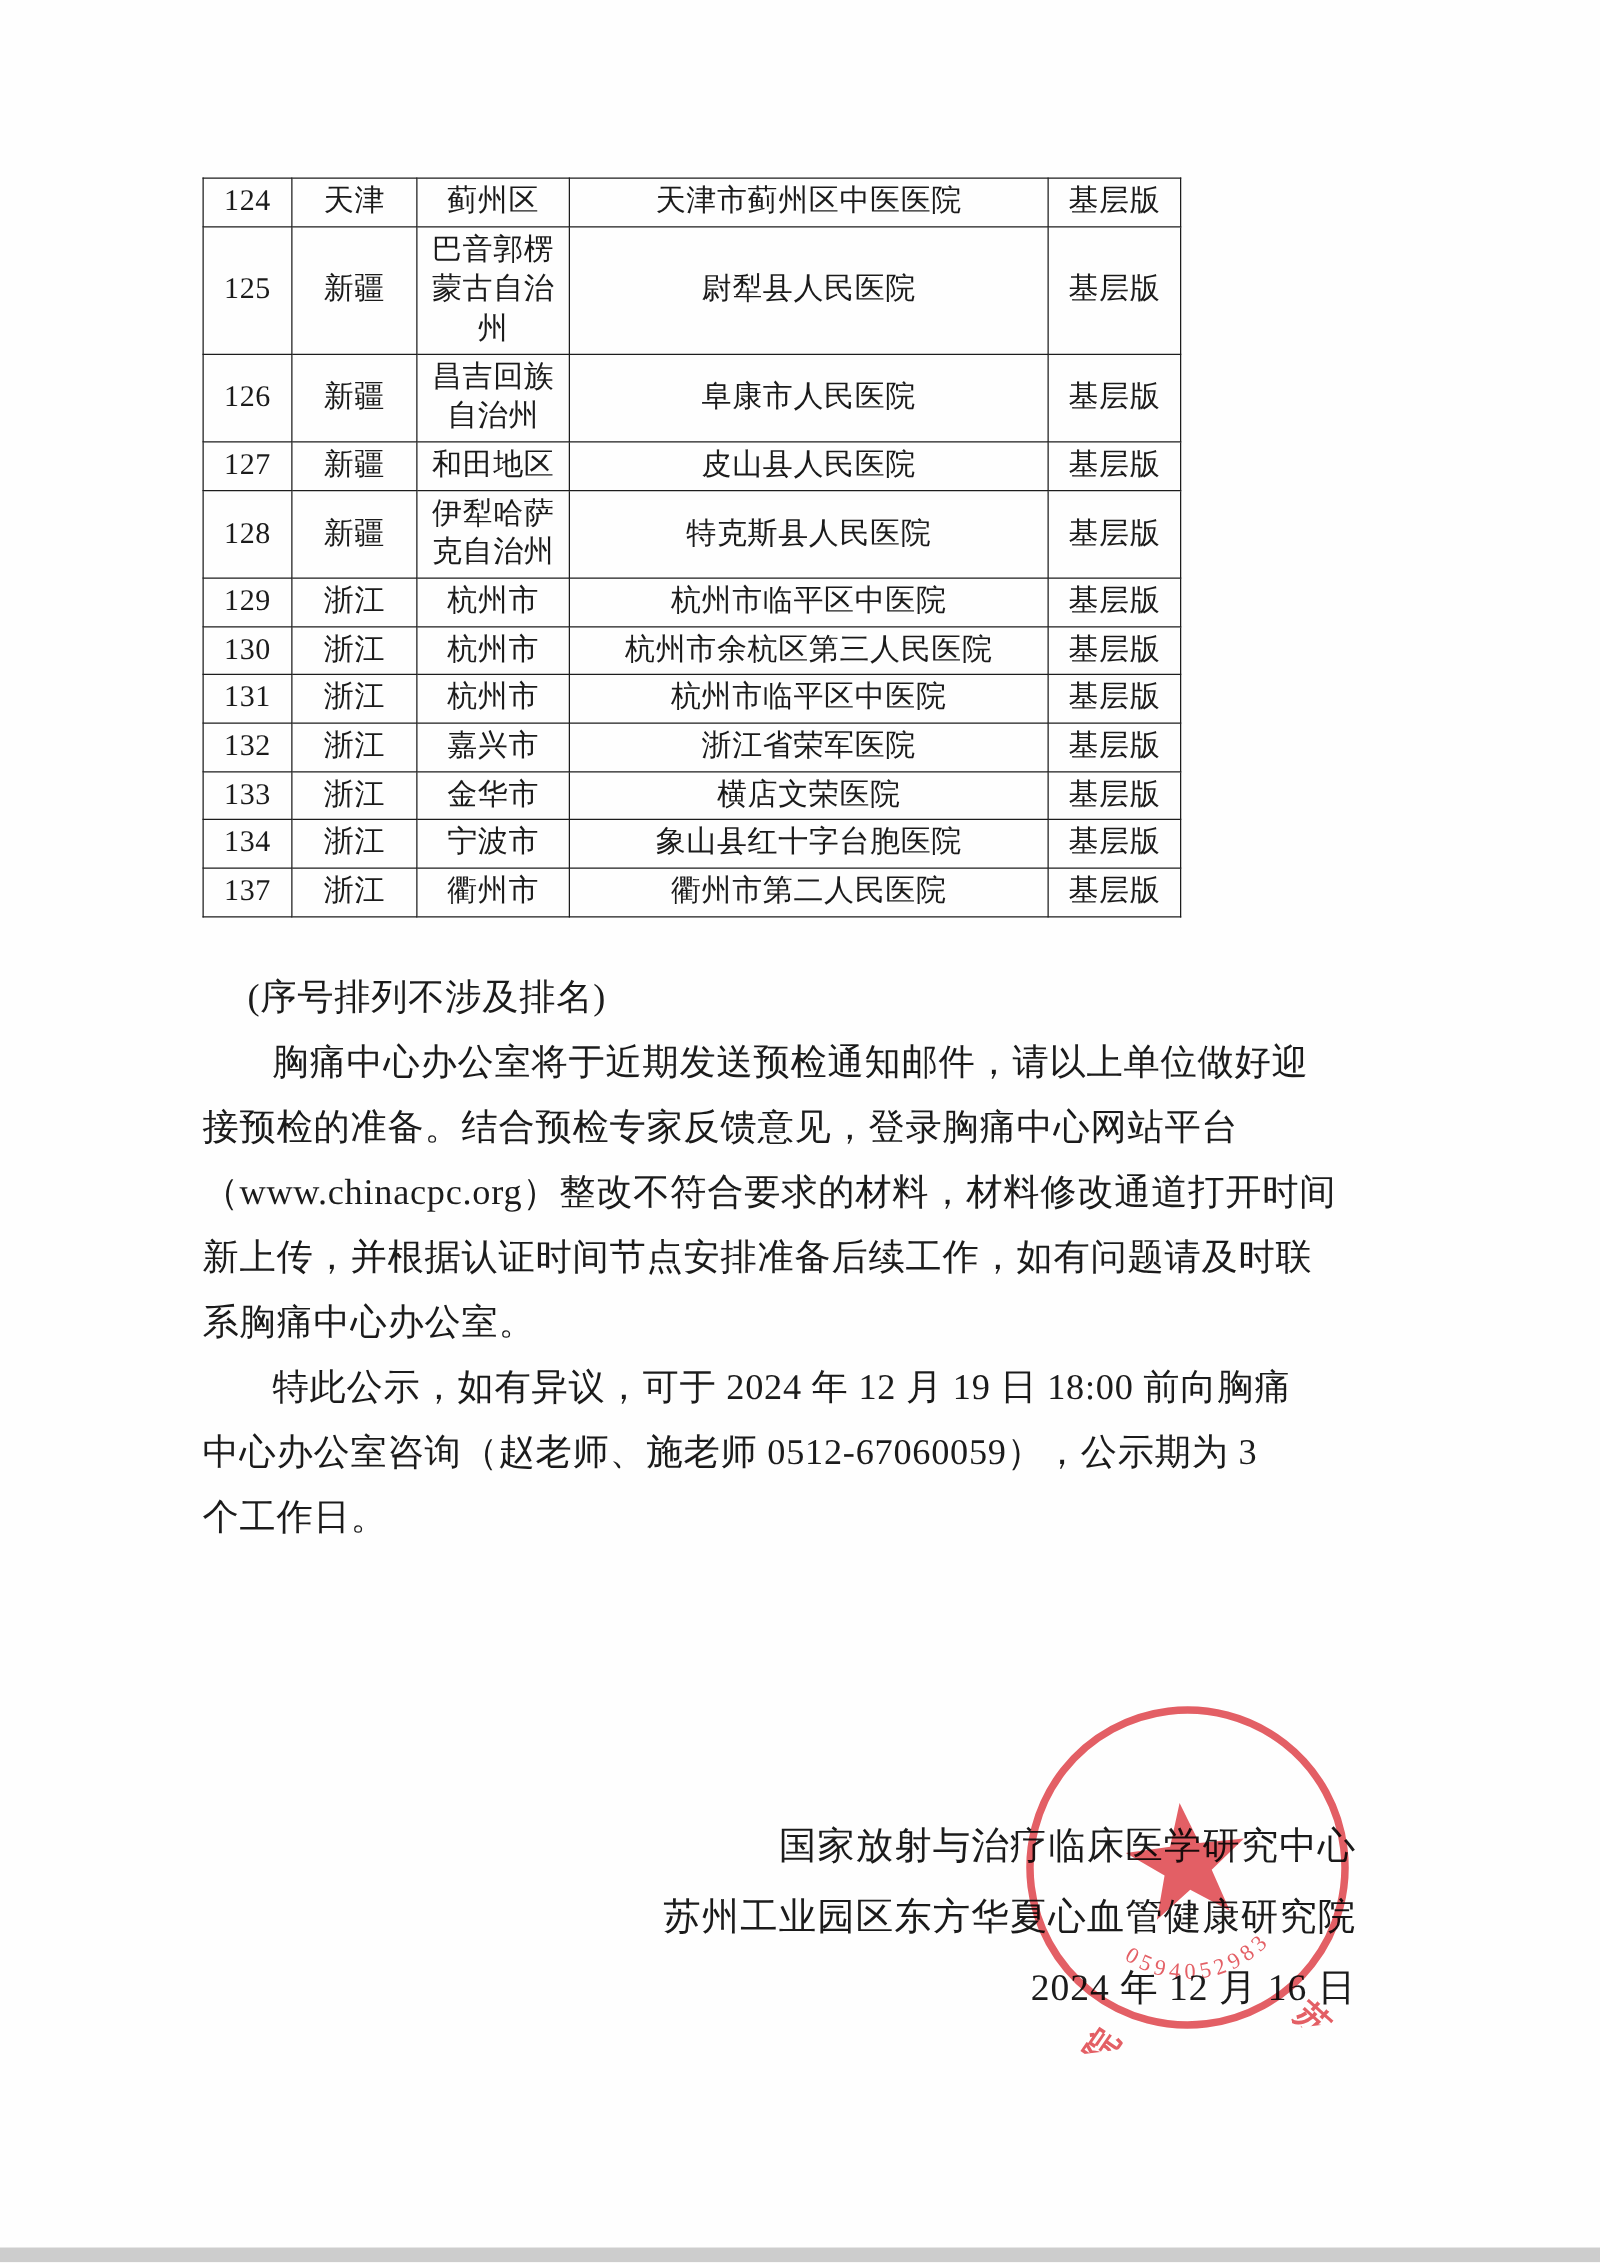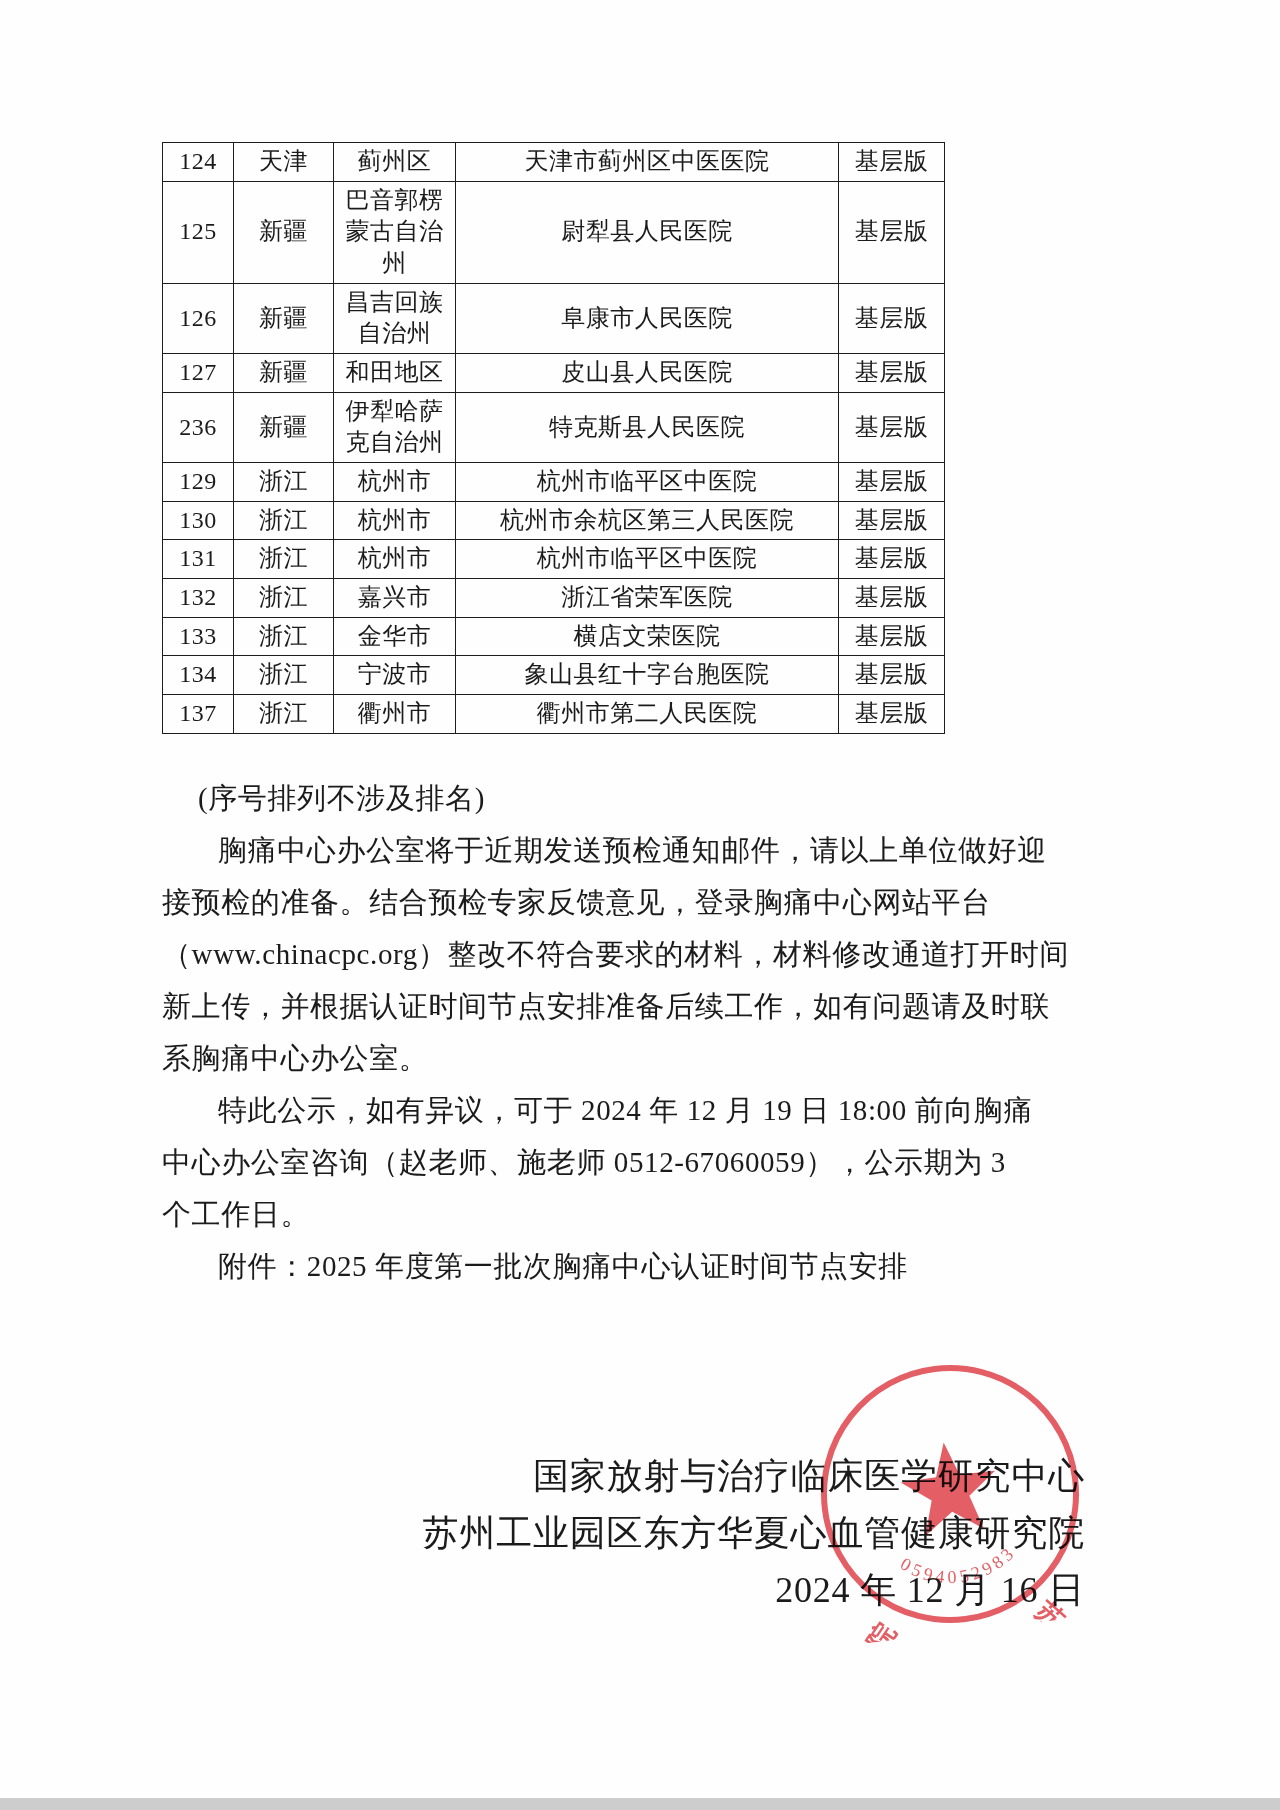--- a/index.html
+++ b/index.html
@@ -150,7 +150,7 @@
     </tr>
 
     <tr>
-      <td>236</td>
+      <td>128</td>
       <td>新疆</td>
       <td>伊犁哈萨克自治州</td>
       <td>特克斯县人民医院</td>

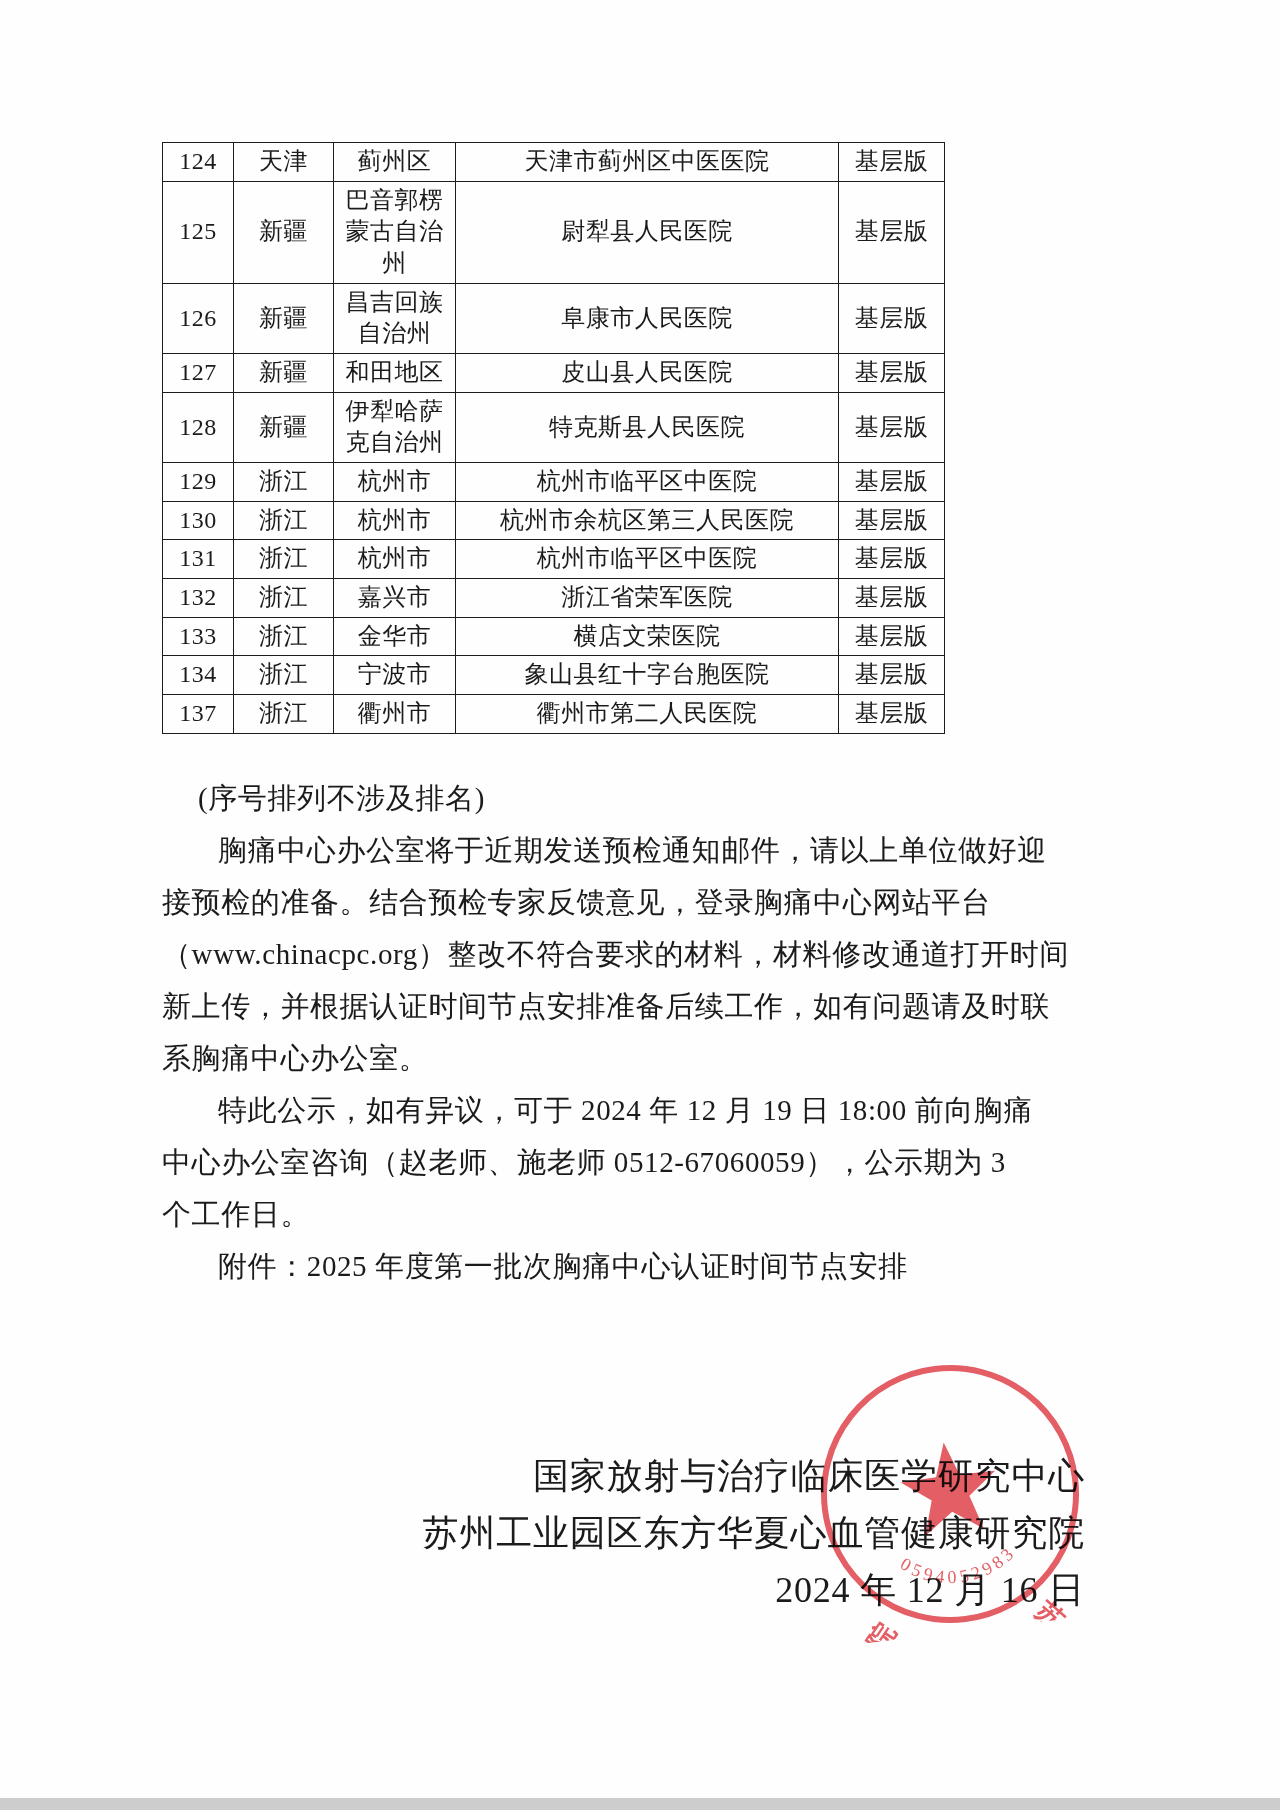--- a/index.html
+++ b/index.html
@@ -227,7 +227,6 @@
       <div class="line first">特此公示，如有异议，可于 2024 年 12 月 19 日 18:00 前向胸痛</div>
       <div class="line">中心办公室咨询（赵老师、施老师 0512-67060059），公示期为 3</div>
       <div class="line">个工作日。</div>
-      <div class="line first">附件：2025 年度第一批次胸痛中心认证时间节点安排</div>
     </div>
 
   <div class="signature">

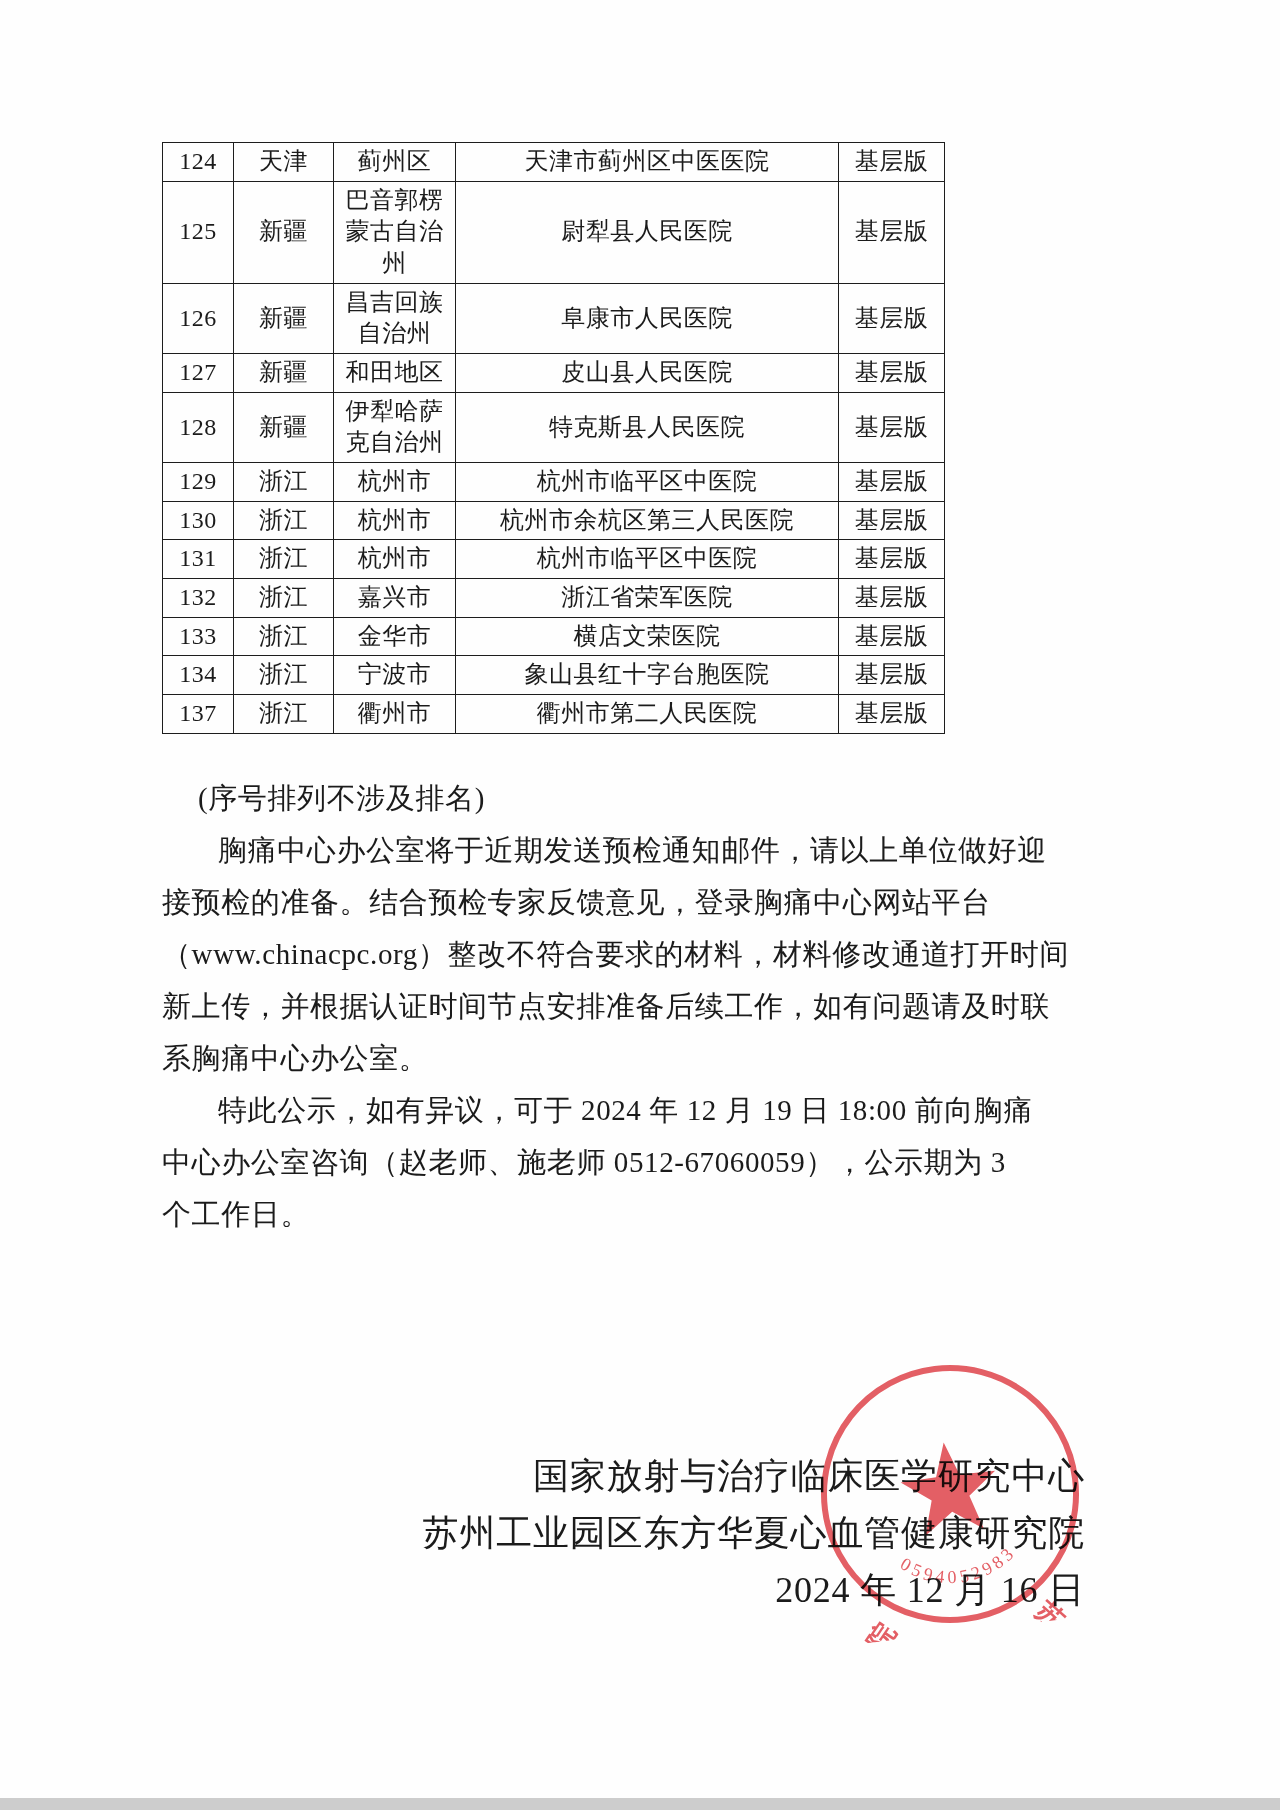--- a/index.html
+++ b/index.html
@@ -62,7 +62,7 @@
     top: 1448px;
     right: 195px;
     text-align: right;
-    font-size: 36px;
+    font-size: 30px;
     letter-spacing: 0.8px;
   }
   .signature .sig-line {

